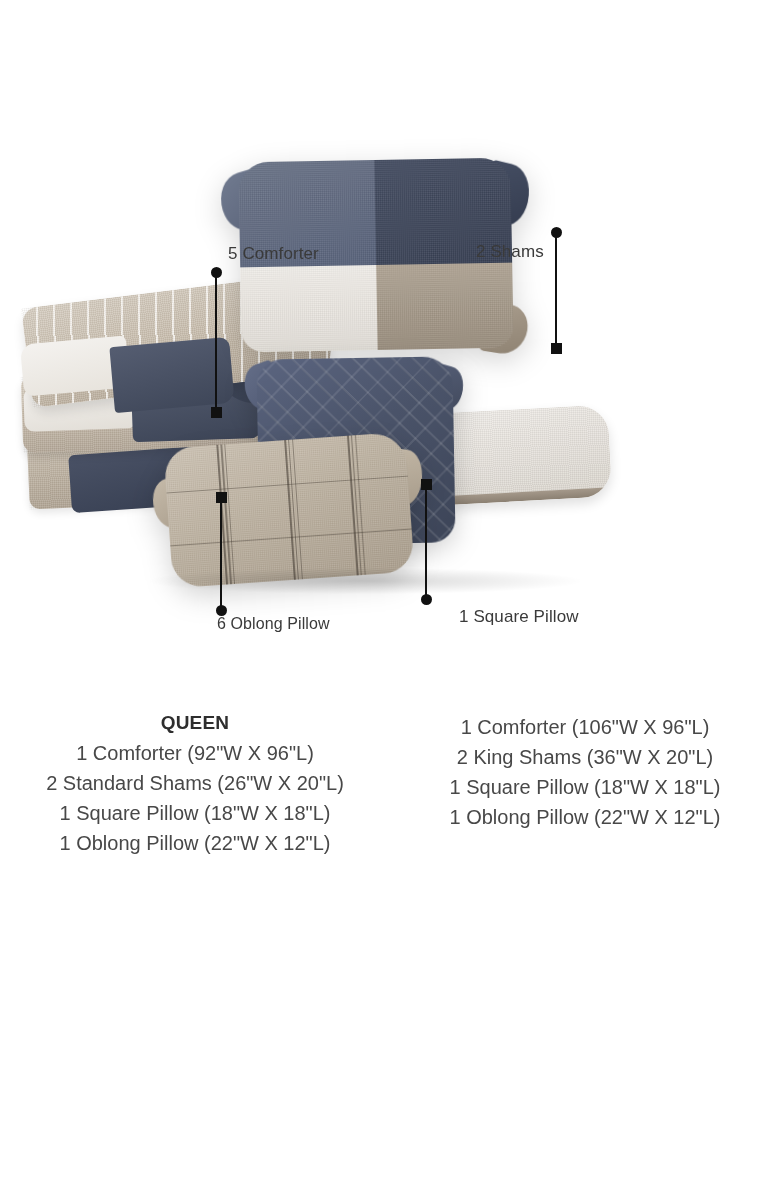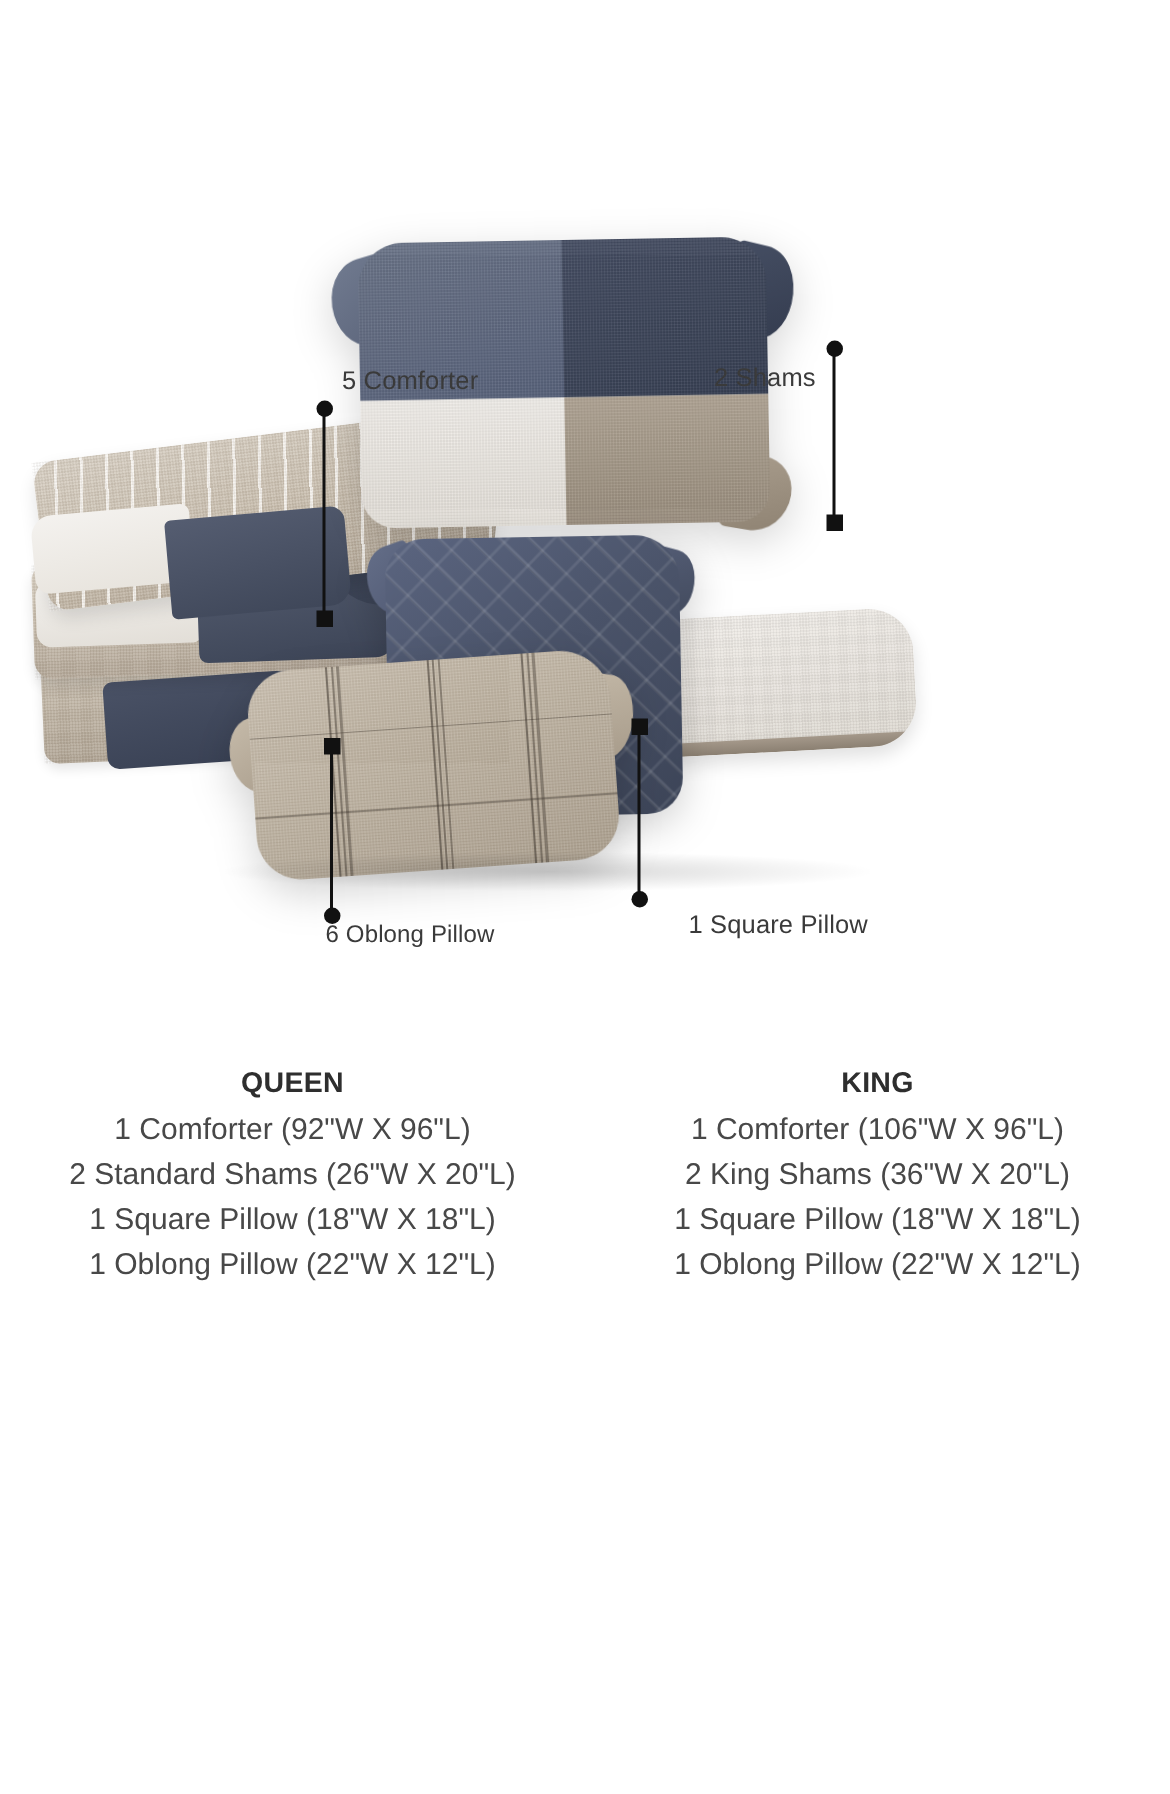--- a/index.html
+++ b/index.html
@@ -392,7 +392,6 @@
     </div>
 
     <div class="size-col">
-      <h3>KING</h3>
       <ul>
         <li>1 Comforter (106"W X 96"L)</li>
         <li>2 King Shams (36"W X 20"L)</li>

